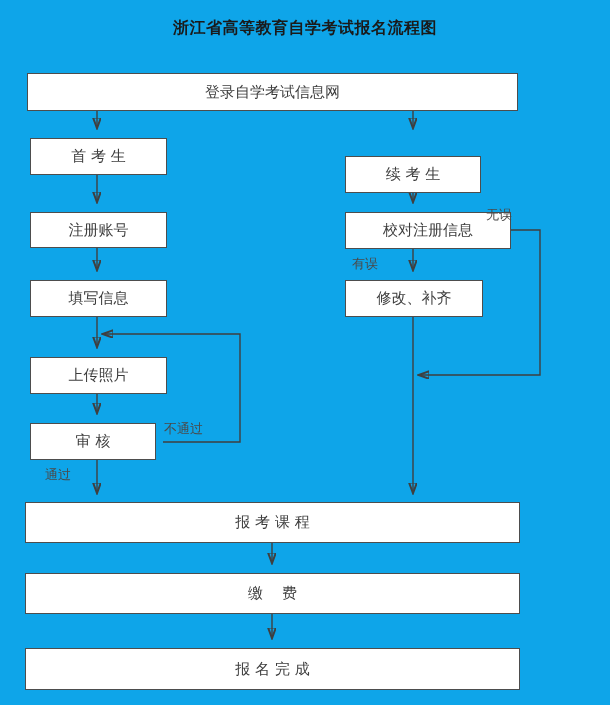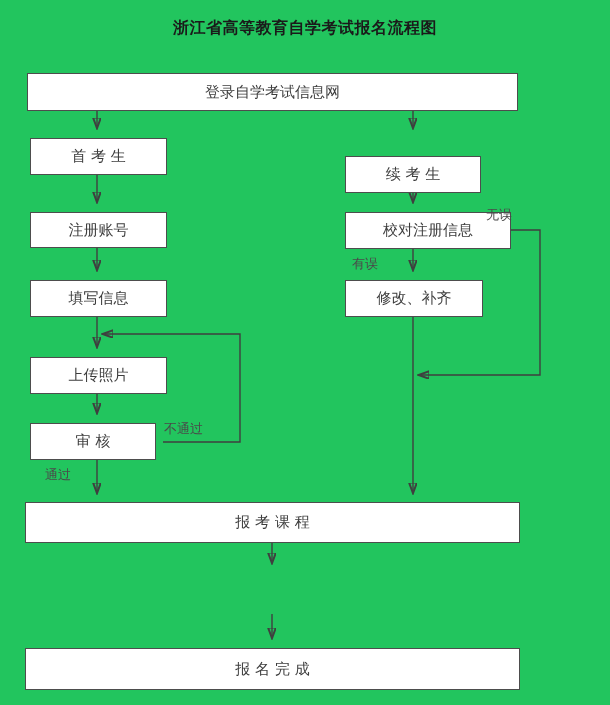--- a/index.html
+++ b/index.html
@@ -14,7 +14,7 @@
     position: relative;
     width: 610px;
     height: 705px;
-    background: #22c55e;
+    background: #0ea5e9;
     overflow: hidden;
   }
   #title {

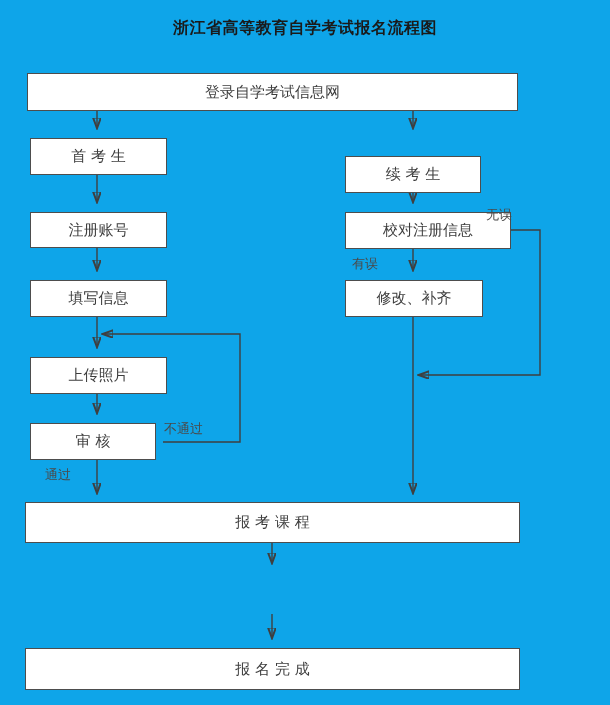--- a/index.html
+++ b/index.html
@@ -119,6 +119,7 @@
 
   <div class="node" style="left:25px;  top:502px; width:495px; height:41px;">报 考 课 程</div>
 
+  <div class="node" style="left:25px;  top:573px; width:495px; height:41px;">缴    费</div>
 
   <div class="node" style="left:25px;  top:648px; width:495px; height:42px;">报 名 完 成</div>
 

